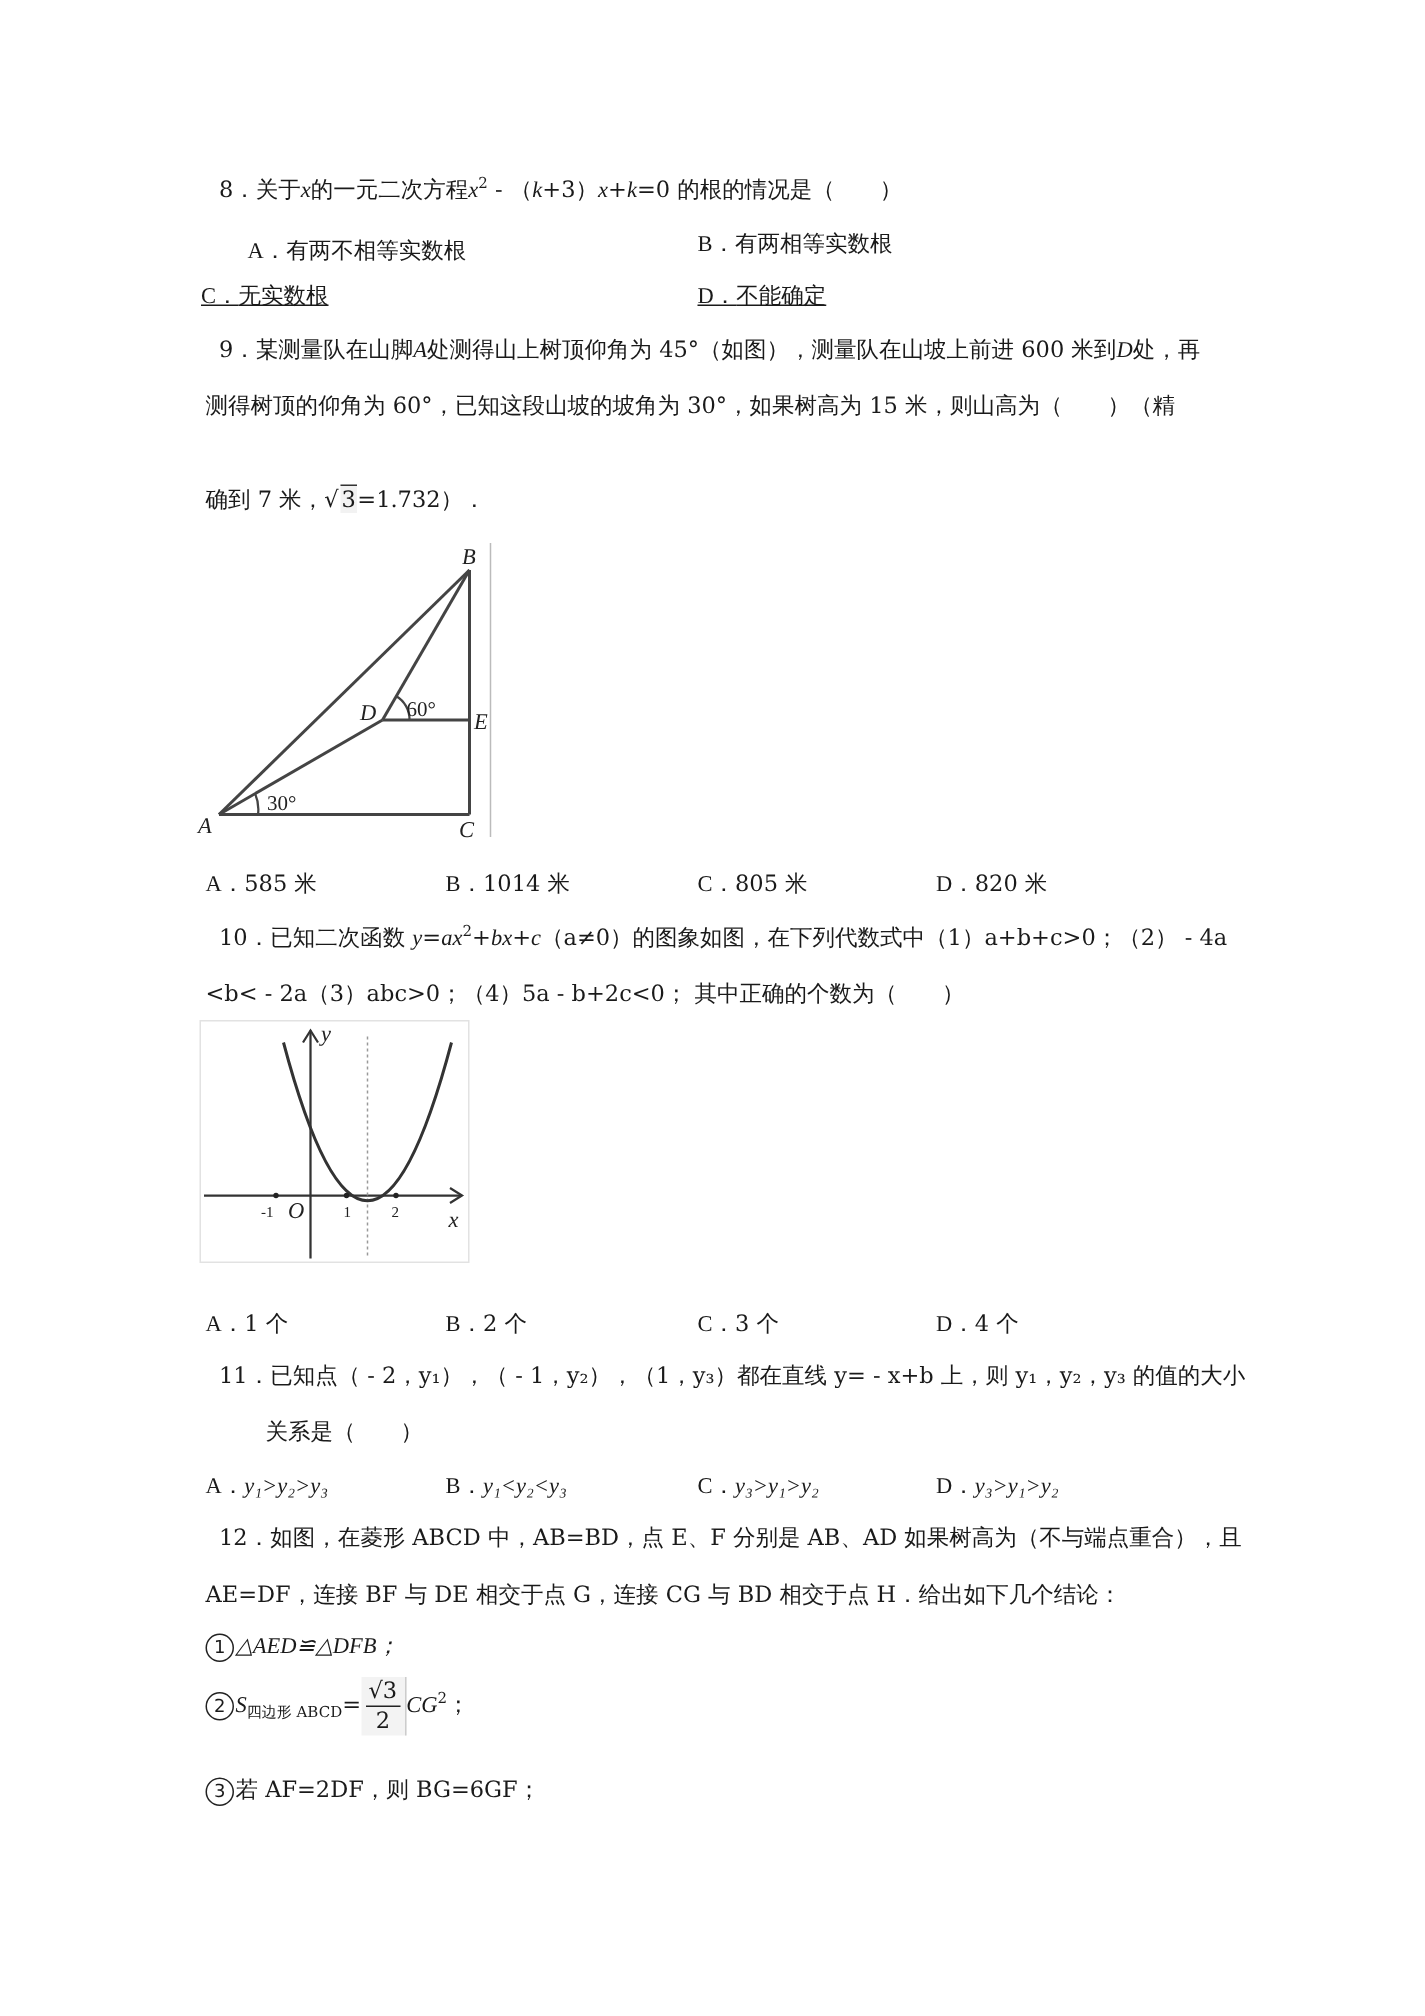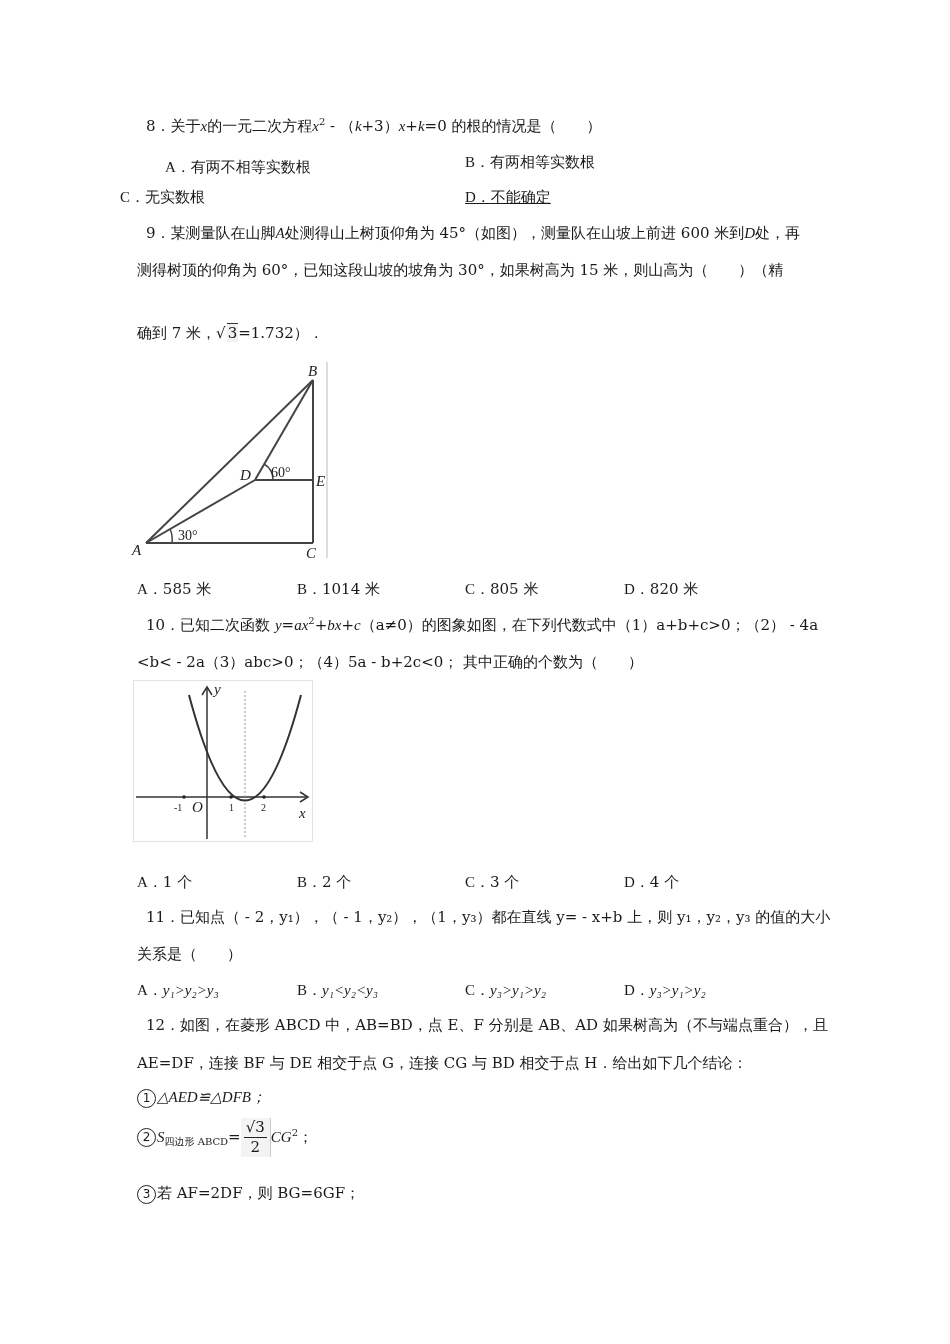--- a/index.html
+++ b/index.html
@@ -33,7 +33,7 @@
 </div>
 <div class="opt" style="left:137px; top:158px;margin-left:28px;"><span class="lbl">A．</span><span>有两不相等实数根</span></div>
 <div class="opt" style="left:465px; top:153px;"><span class="lbl">B．</span><span>有两相等实数根</span></div>
-<div class="opt" style="left:120px; top:188px;"><span class="lbl">C．</span><span>无实数根</span></div>
+<div class="opt" style="left:134px; top:188px;text-decoration:underline;"><span class="lbl">C．</span><span>无实数根</span></div>
 <div class="opt" style="left:465px; top:188px;text-decoration:underline;"><span class="lbl">D．</span><span>不能确定</span></div>
 
 <div class="abs q" style="top:224px;">

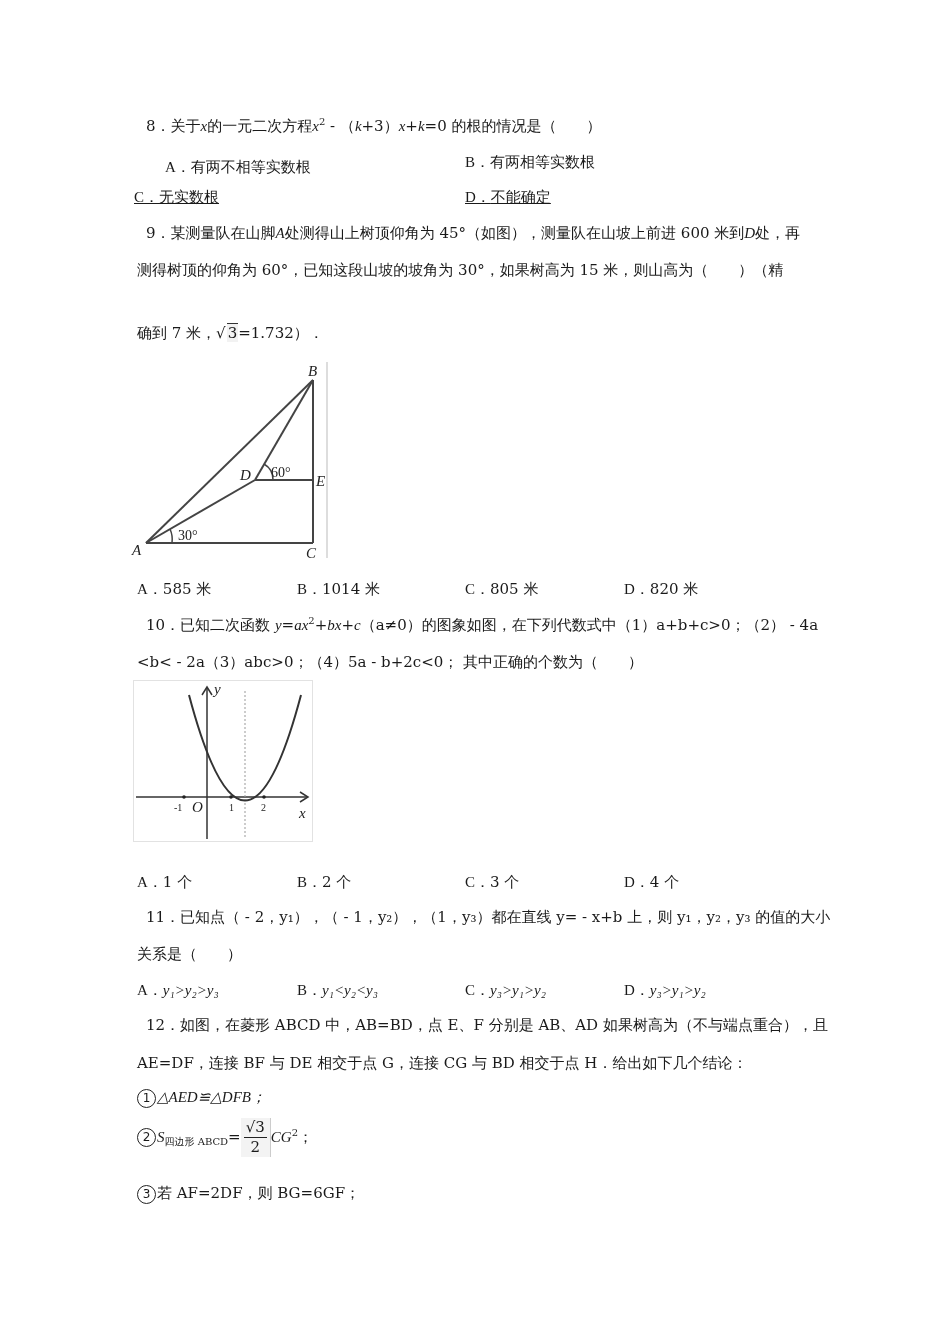--- a/index.html
+++ b/index.html
@@ -107,7 +107,7 @@
 <div class="abs q" style="top:908px;">
   <span>11．</span><span>已知点（ - 2，y₁），（ - 1，y₂），（1，y₃）都在直线 y= - x+b 上，则 y₁，y₂，y₃ 的值的大小</span>
 </div>
-<div class="abs indent" style="top:945px;">关系是（　　）</div>
+<div class="abs indent" style="top:945px;margin-left:40px;">关系是（　　）</div>
 <div class="opt it" style="left:137px; top:981px;"><span class="lbl" style="font-style:normal">A．</span><span>y₁&gt;y₂&gt;y₃</span></div>
 <div class="opt it" style="left:297px; top:981px;"><span class="lbl" style="font-style:normal">B．</span><span>y₁&lt;y₂&lt;y₃</span></div>
 <div class="opt it" style="left:465px; top:981px;"><span class="lbl" style="font-style:normal">C．</span><span>y₃&gt;y₁&gt;y₂</span></div>

